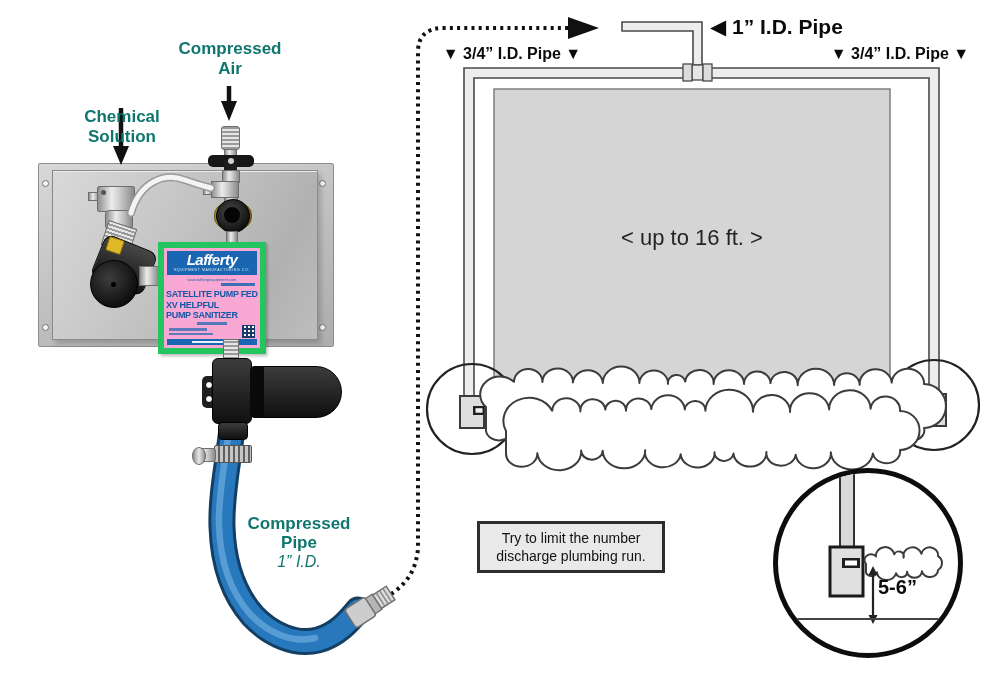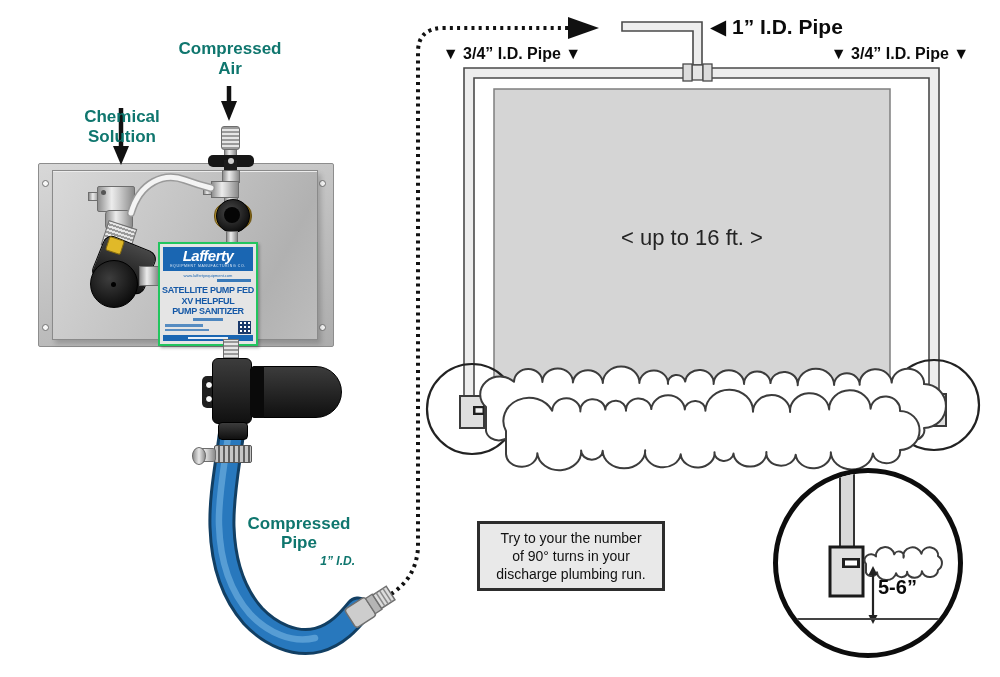--- a/index.html
+++ b/index.html
@@ -17,7 +17,7 @@
   .panel-front{background:linear-gradient(118deg,#d9d9d9,#c3c3c3 45%,#b1b1b1 78%,#bdbdbd);border:1px solid #8a8a8a;
                box-shadow:inset 0 1px 0 #ececec,3px 4px 5px rgba(0,0,0,.18);}
   .hint{background:#e9e9e9;border:3px solid #2d2d2d;text-align:center;font-size:14px;line-height:18px;color:#111;padding:5px 0;}
-  .plate{background:#e5e5e5;border:2px solid #22c55e;box-shadow:1.5px 2px 3px rgba(0,0,0,.28);}
+  .plate{background:#f9a8d4;border:6px solid #22c55e;box-shadow:1.5px 2px 3px rgba(0,0,0,.28);}
   .blue-bar{background:#1a66b2;}
   .detail-circle{width:190px;height:190px;border:5px solid #0d0d0d;border-radius:50%;background:#fff;box-sizing:border-box;overflow:hidden;}
 </style>

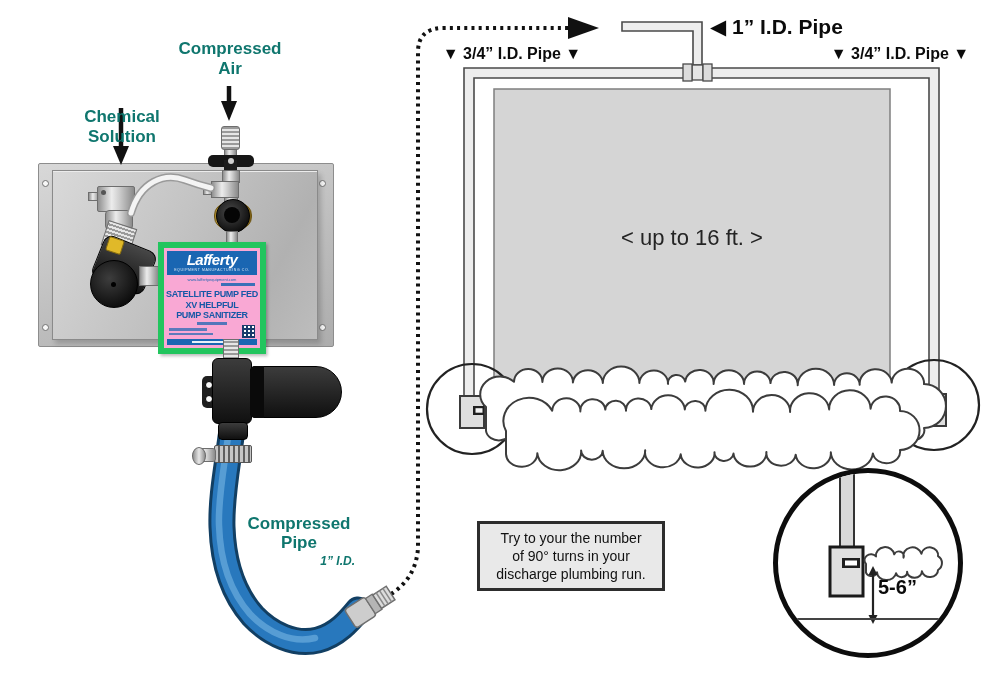--- a/index.html
+++ b/index.html
@@ -117,7 +117,7 @@
     </div>
     <div class="abs" style="left:3px;top:29px;right:3px;font-size:4px;color:#1a66b2;text-align:center;">www.laffertyequipment.com</div>
     <div class="abs blue-bar" style="top:35px;right:5px;width:34px;height:3px;opacity:.85;"></div>
-    <div class="abs" style="left:2px;top:41px;right:2px;text-align:center;font-weight:bold;font-size:9px;line-height:10.5px;color:#1558a6;letter-spacing:-0.3px;">
+    <div class="abs" style="left:2px;top:41px;right:2px;text-align:left;font-weight:bold;font-size:9px;line-height:10.5px;color:#1558a6;letter-spacing:-0.3px;">
       <div>SATELLITE PUMP FED</div>
       <div>XV HELPFUL</div>
       <div>PUMP SANITIZER</div>

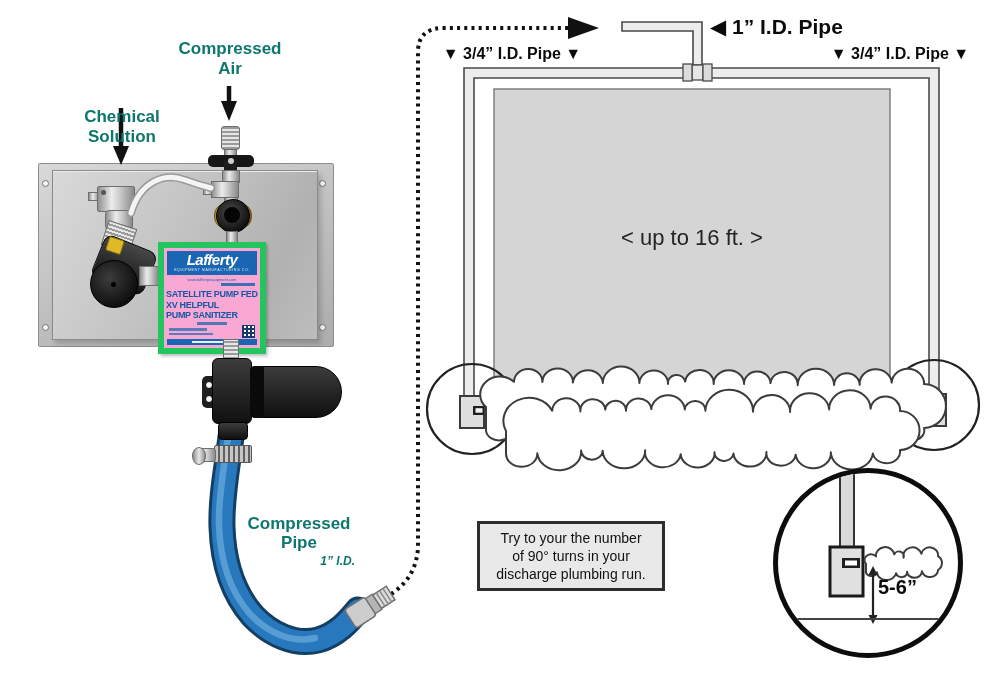--- a/index.html
+++ b/index.html
@@ -175,7 +175,7 @@
   <div class="abs" style="left:592px;top:225px;width:200px;text-align:center;font-size:22px;color:#242424;">&lt; up to 16 ft. &gt;</div>
 
   <div class="abs hint" style="left:477px;top:521px;width:182px;">
-    <div>Try to your the number</div>
+    <div>Try to limit the number</div>
     <div>of 90° turns in your</div>
     <div>discharge plumbing run.</div>
   </div>

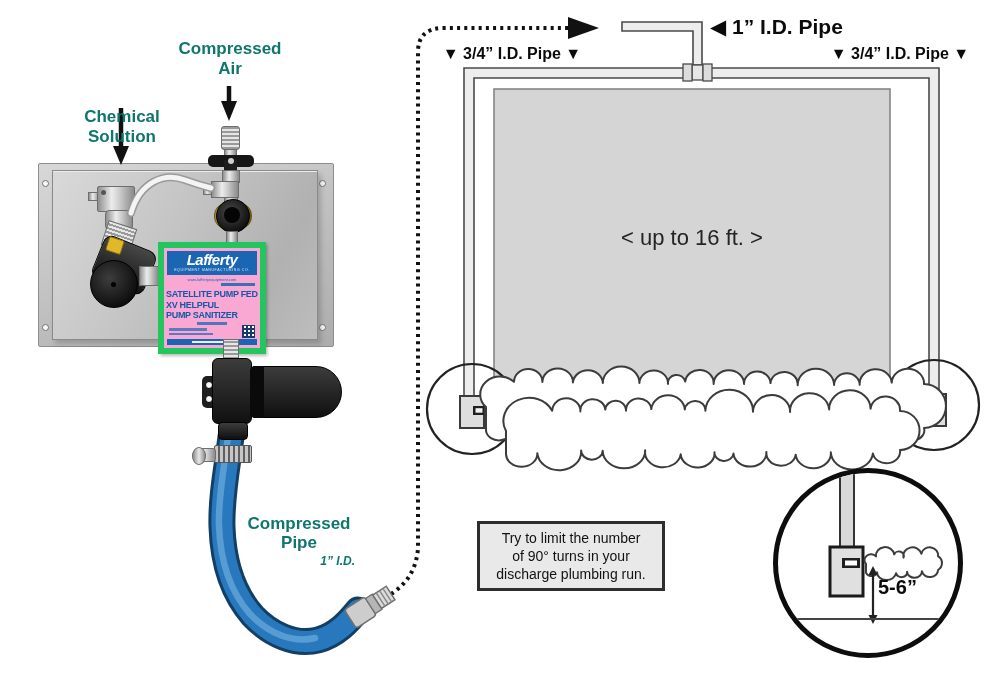--- a/index.html
+++ b/index.html
@@ -167,7 +167,7 @@
   <div class="abs lbl" style="left:243px;top:514px;width:112px;line-height:19px;">
     <div>Compressed</div>
     <div>Pipe</div>
-    <div style="font-style:italic;font-weight:bold;font-size:12px;text-align:right;">1” I.D.</div>
+    <div style="font-style:italic;font-weight:normal;font-size:16px;">1” I.D.</div>
   </div>
   <div class="abs pipe-lbl" style="left:710px;top:15px;font-size:21px;">◀ 1” I.D. Pipe</div>
   <div class="abs pipe-lbl" style="left:438px;top:45px;width:148px;text-align:center;">▼ 3/4” I.D. Pipe ▼</div>

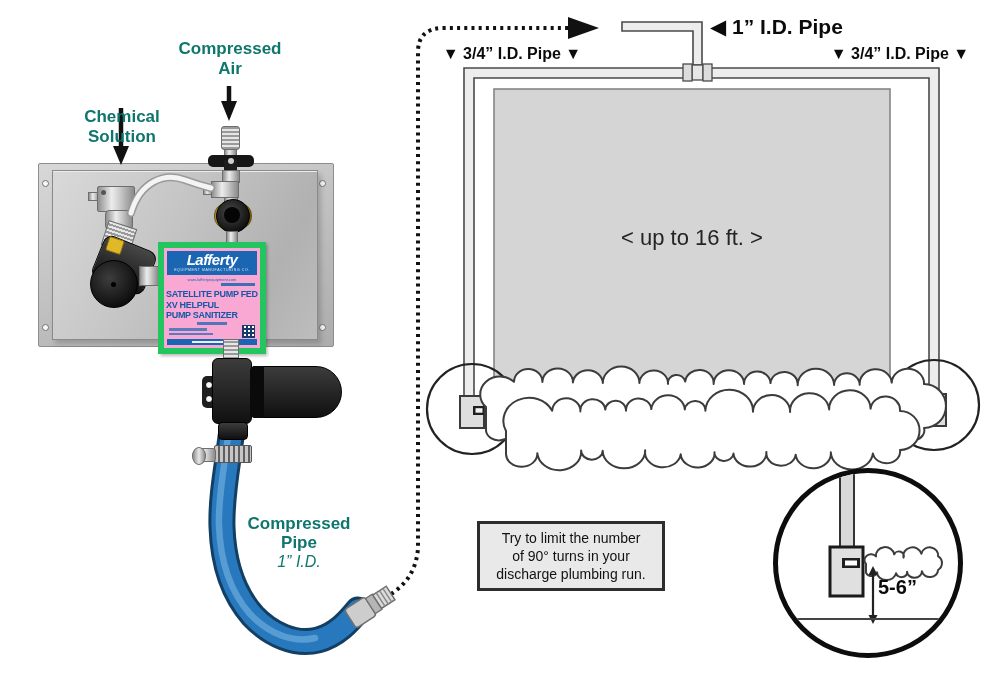--- a/index.html
+++ b/index.html
@@ -176,7 +176,6 @@
 
   <div class="abs hint" style="left:477px;top:521px;width:182px;">
     <div>Try to limit the number</div>
-    <div>of 90° turns in your</div>
     <div>discharge plumbing run.</div>
   </div>
 

